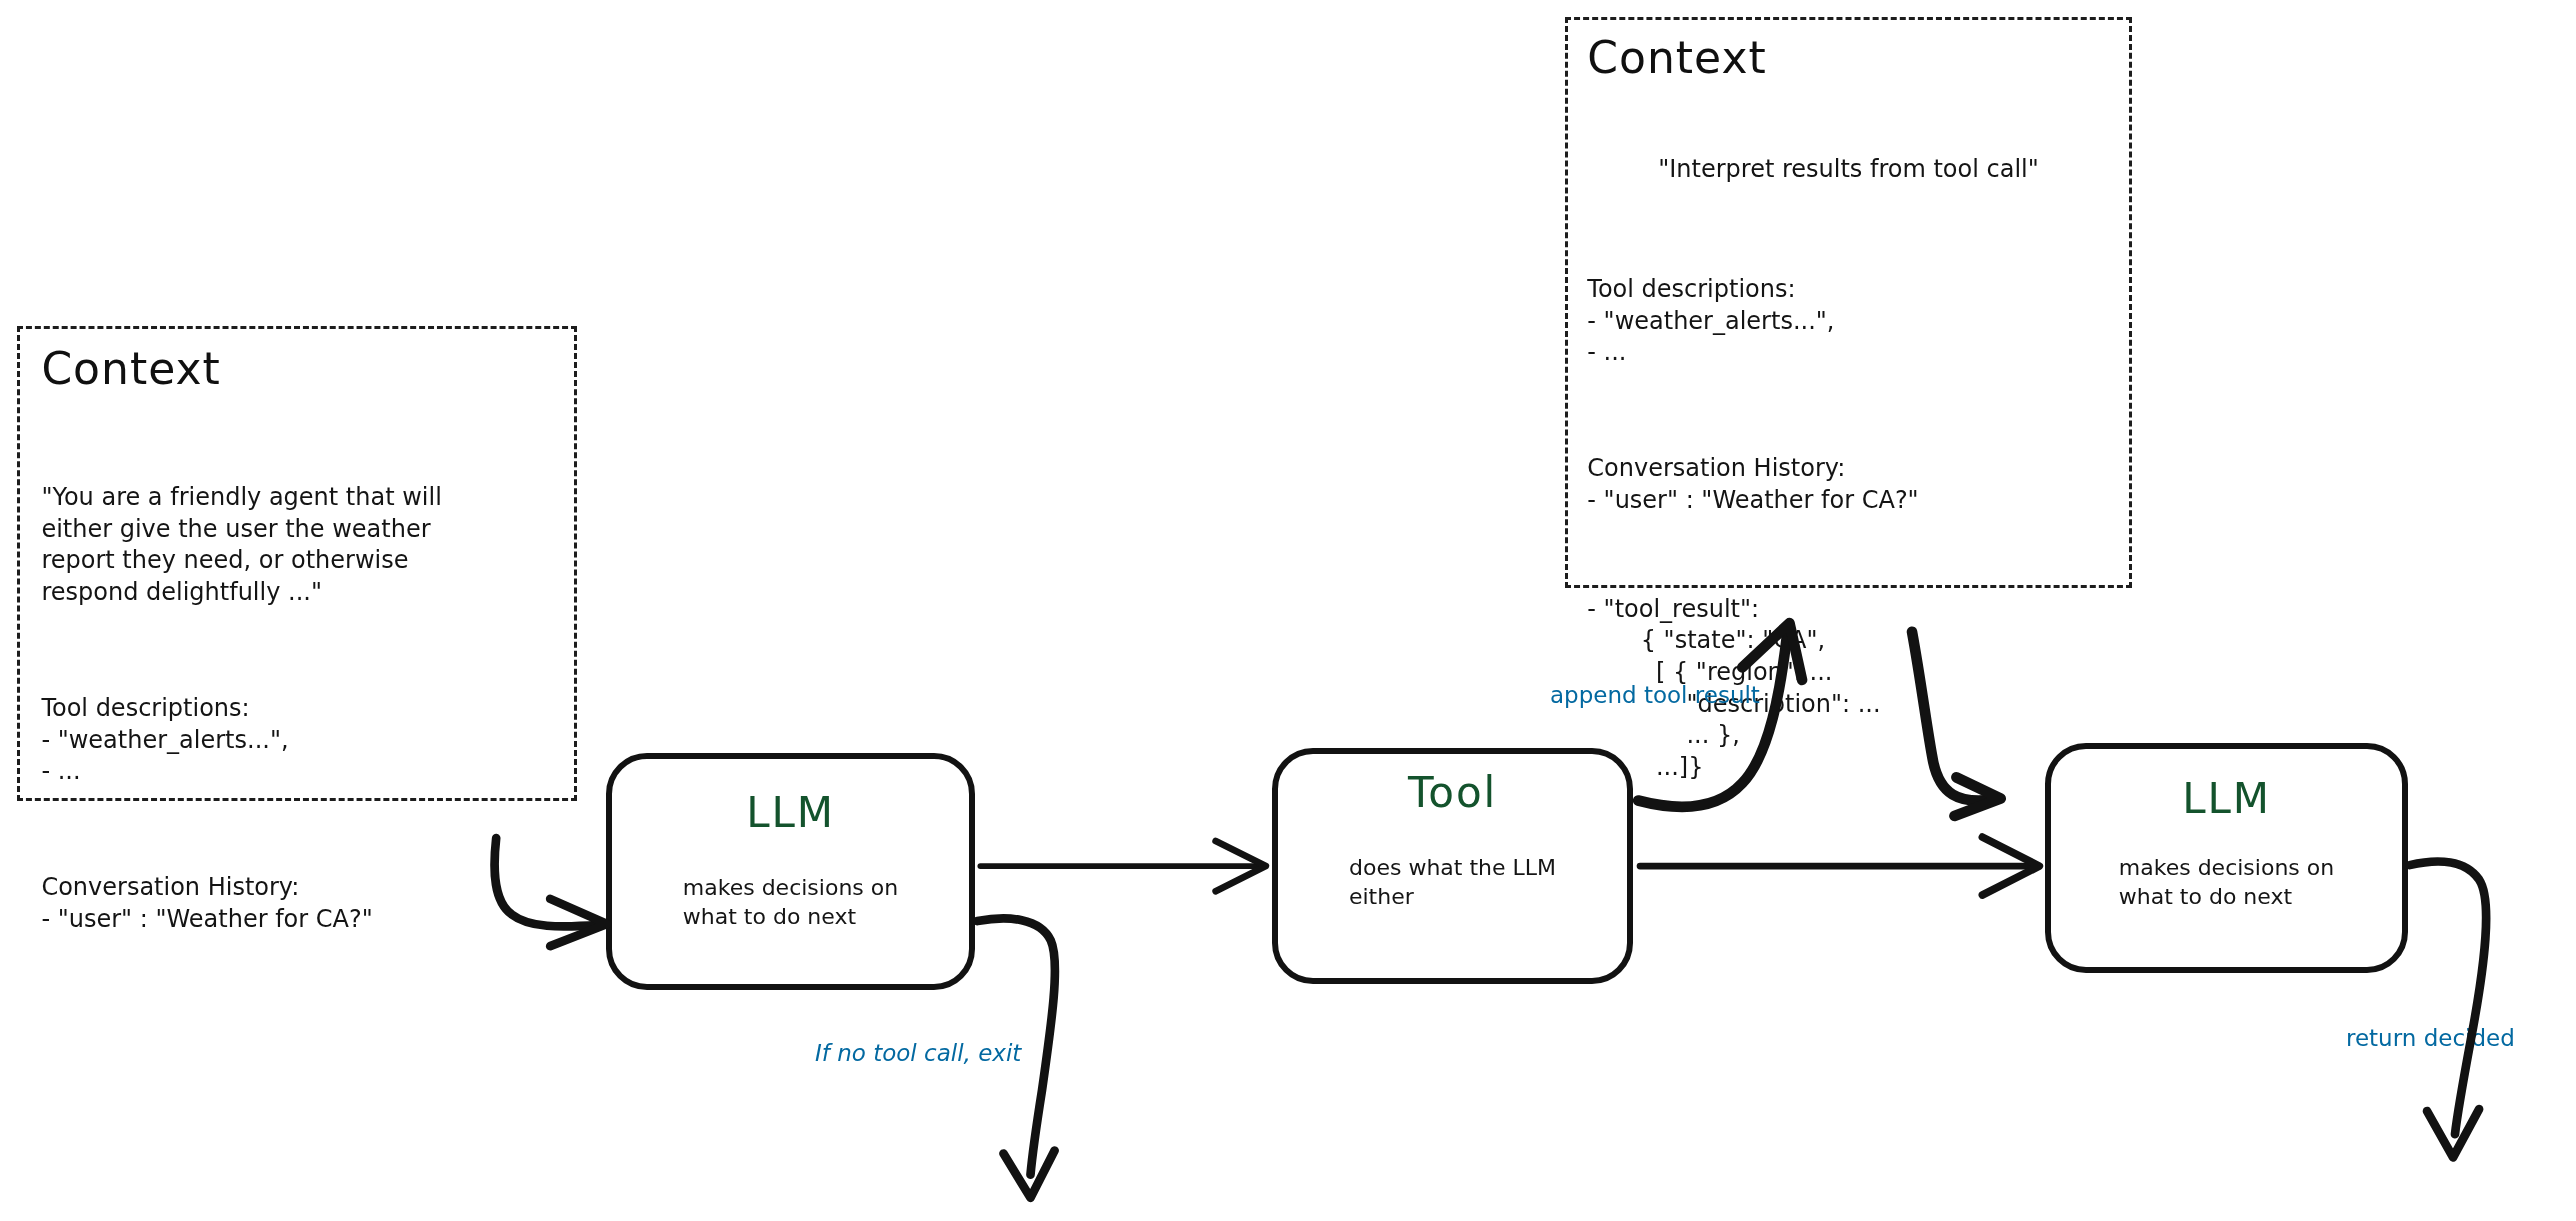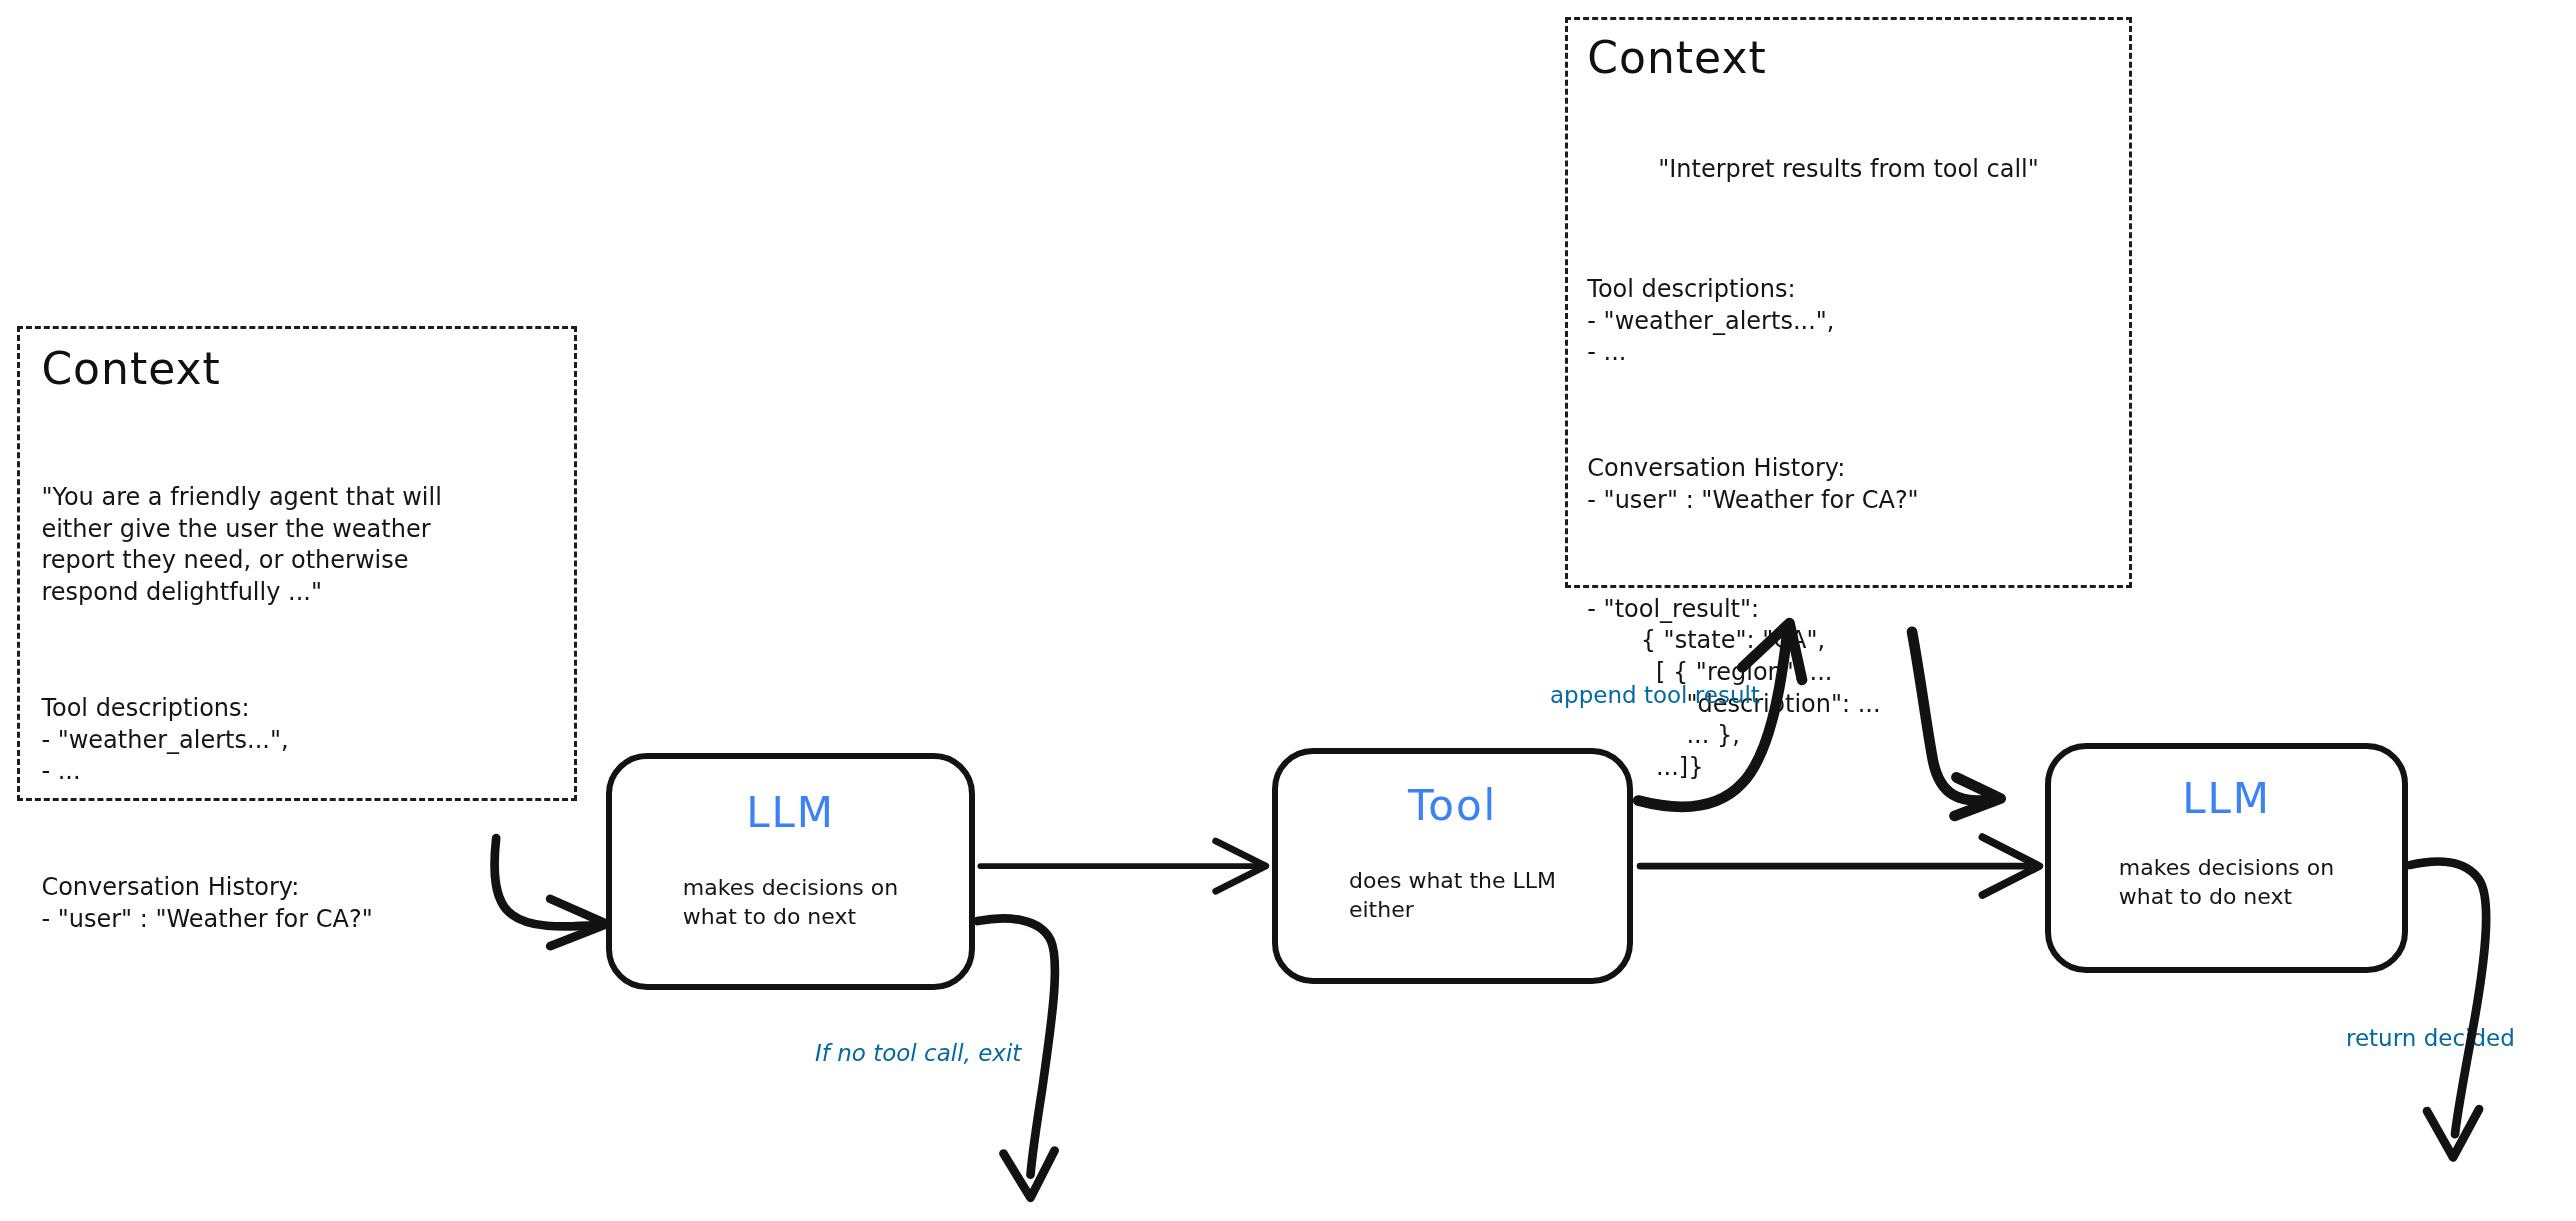--- a/index.html
+++ b/index.html
@@ -49,7 +49,7 @@
   }
   .node-title {
     font-size: 42px;
-    color: #3b82f6;
+    color: #14532d;
     letter-spacing: 1.9px;
   }
   .node-sub {

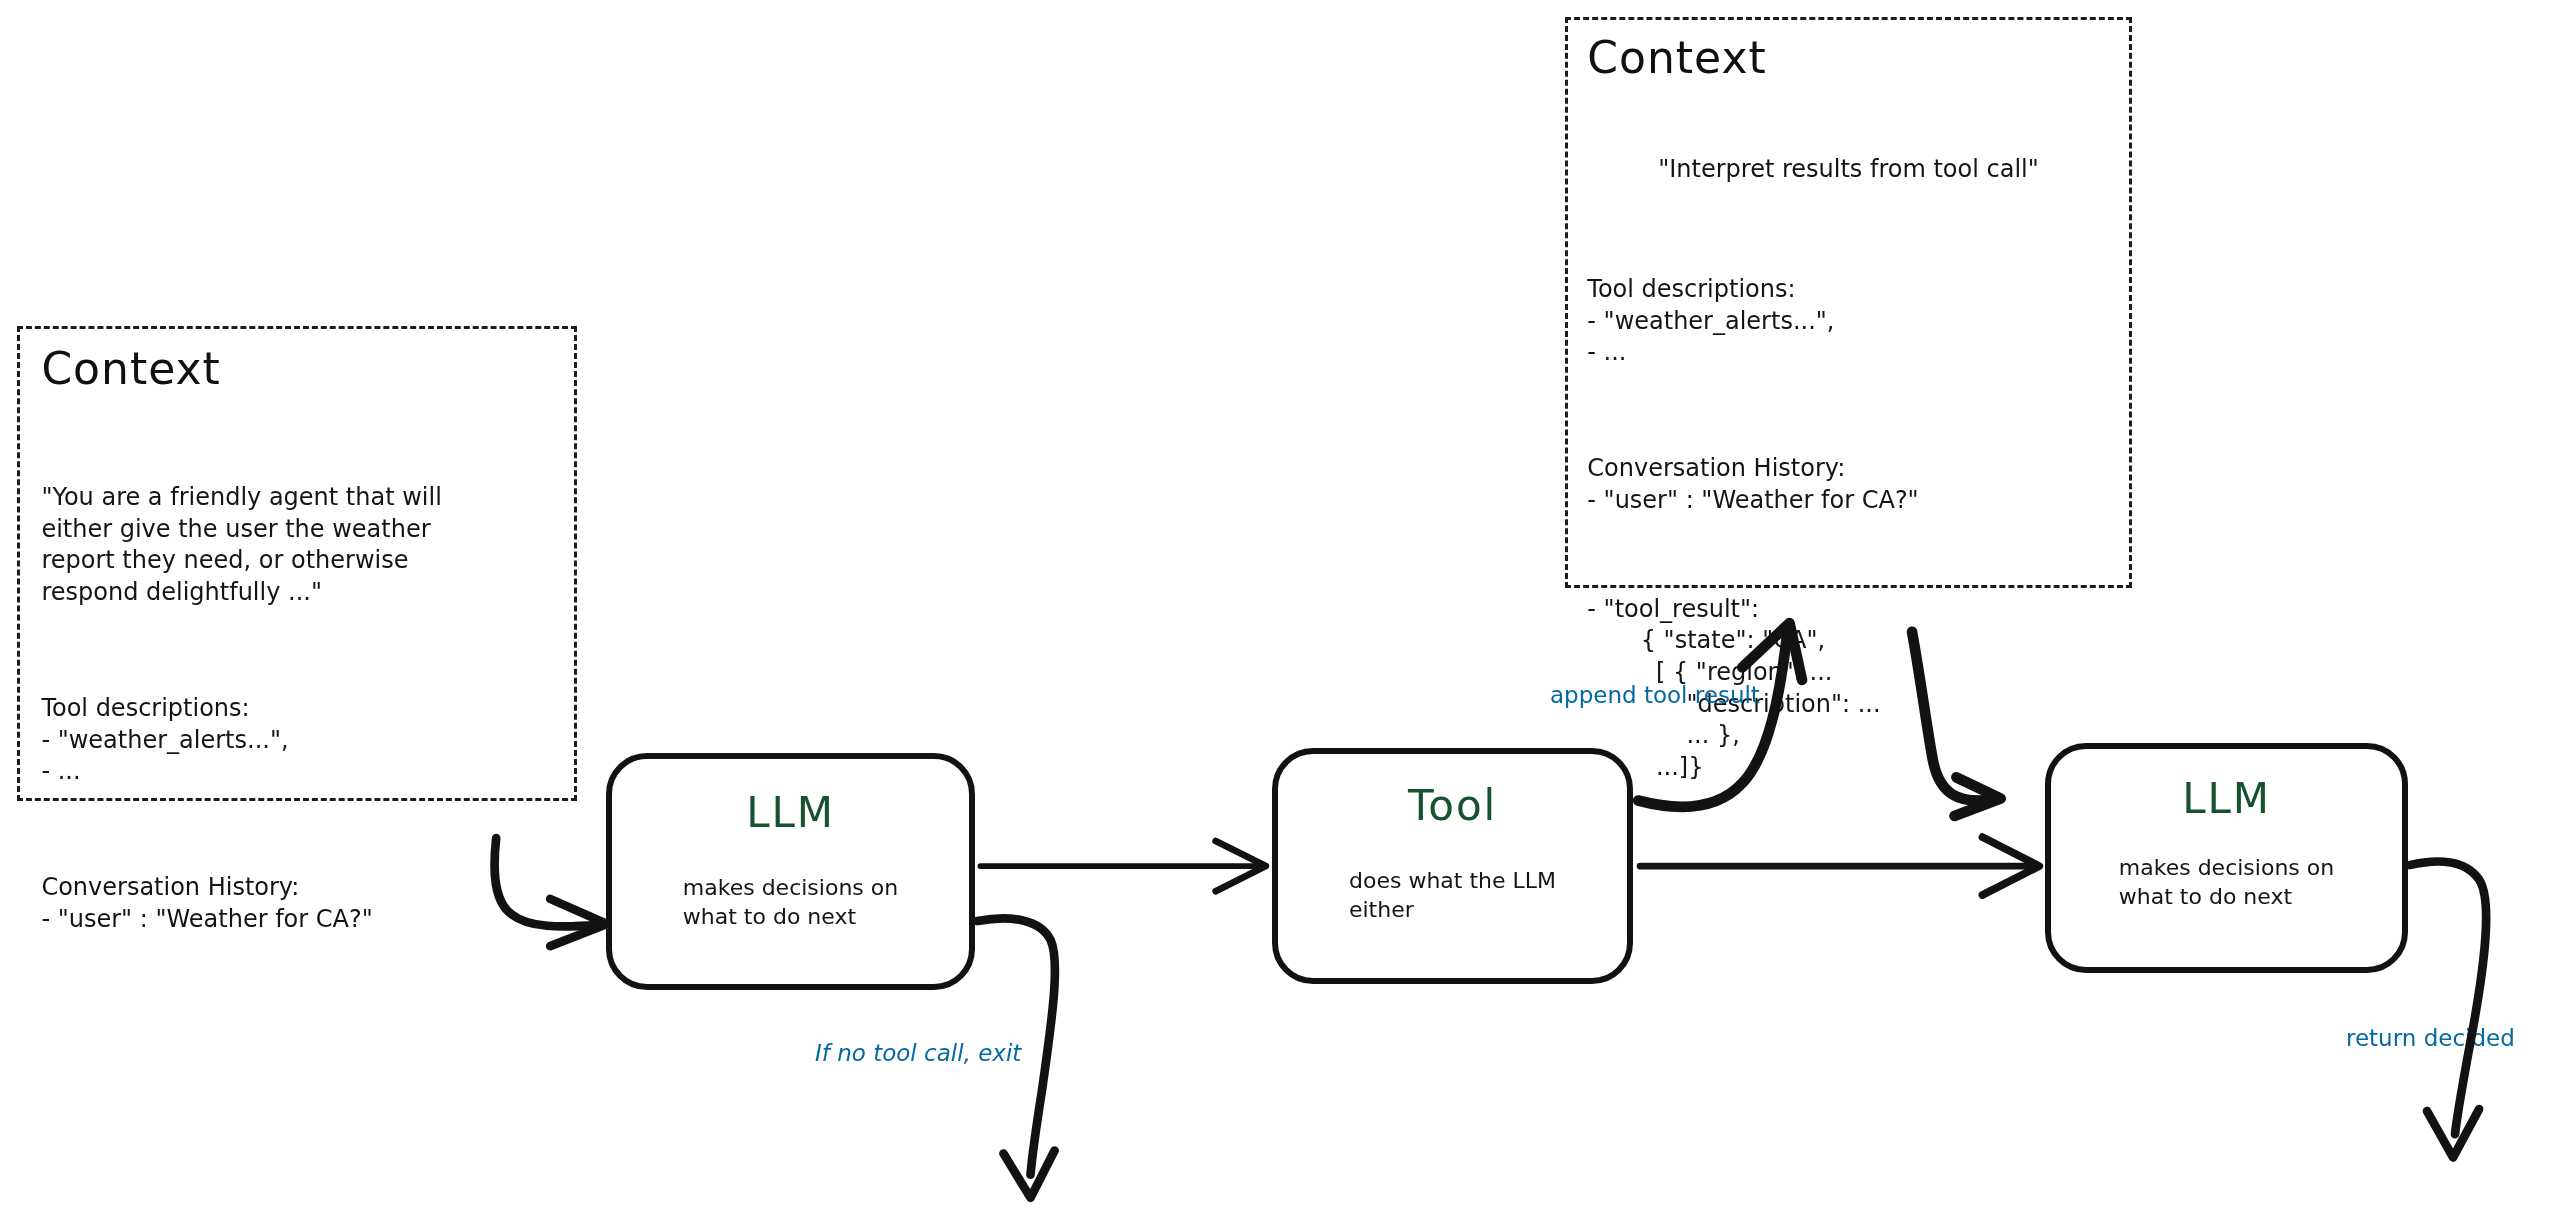--- a/index.html
+++ b/index.html
@@ -118,7 +118,7 @@
 what to do next</div>
   </div>
 
-  <div class="node-box" style="left:1272px; top:748px; width:361px; height:236px; padding-top:27px;">
+  <div class="node-box" style="left:1272px; top:748px; width:361px; height:236px; padding-top:14px;">
     <div class="node-title">Tool</div>
     <div class="node-sub" style="margin-top:37px;">does what the LLM
 either</div>

